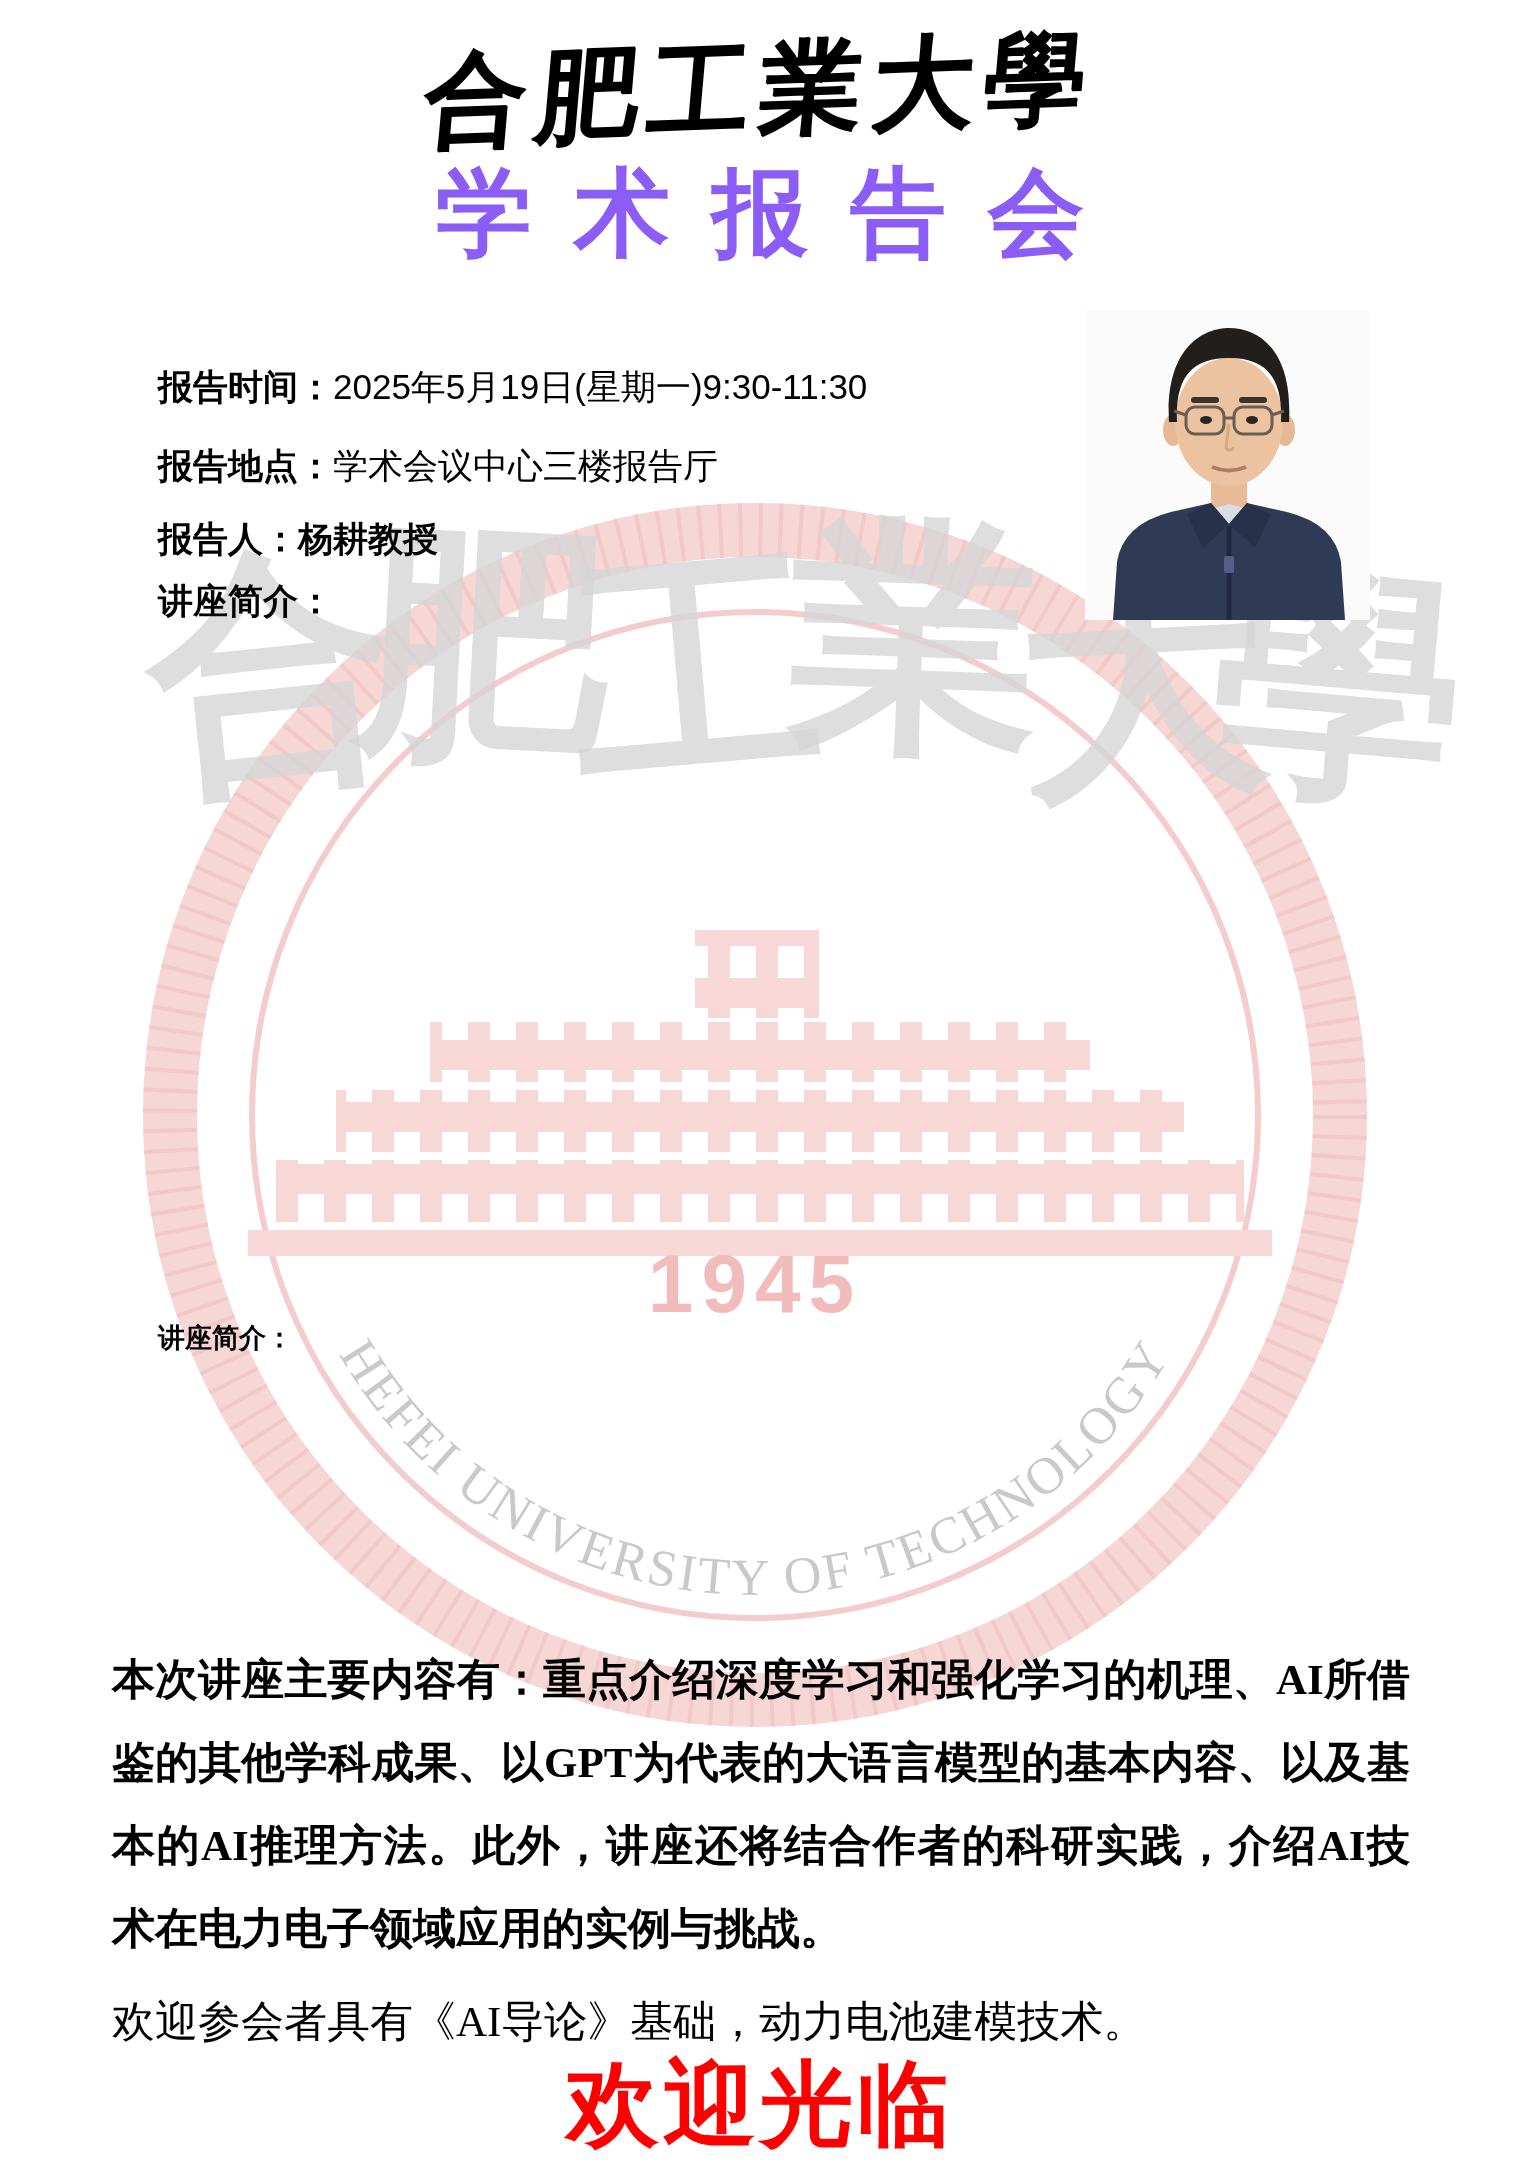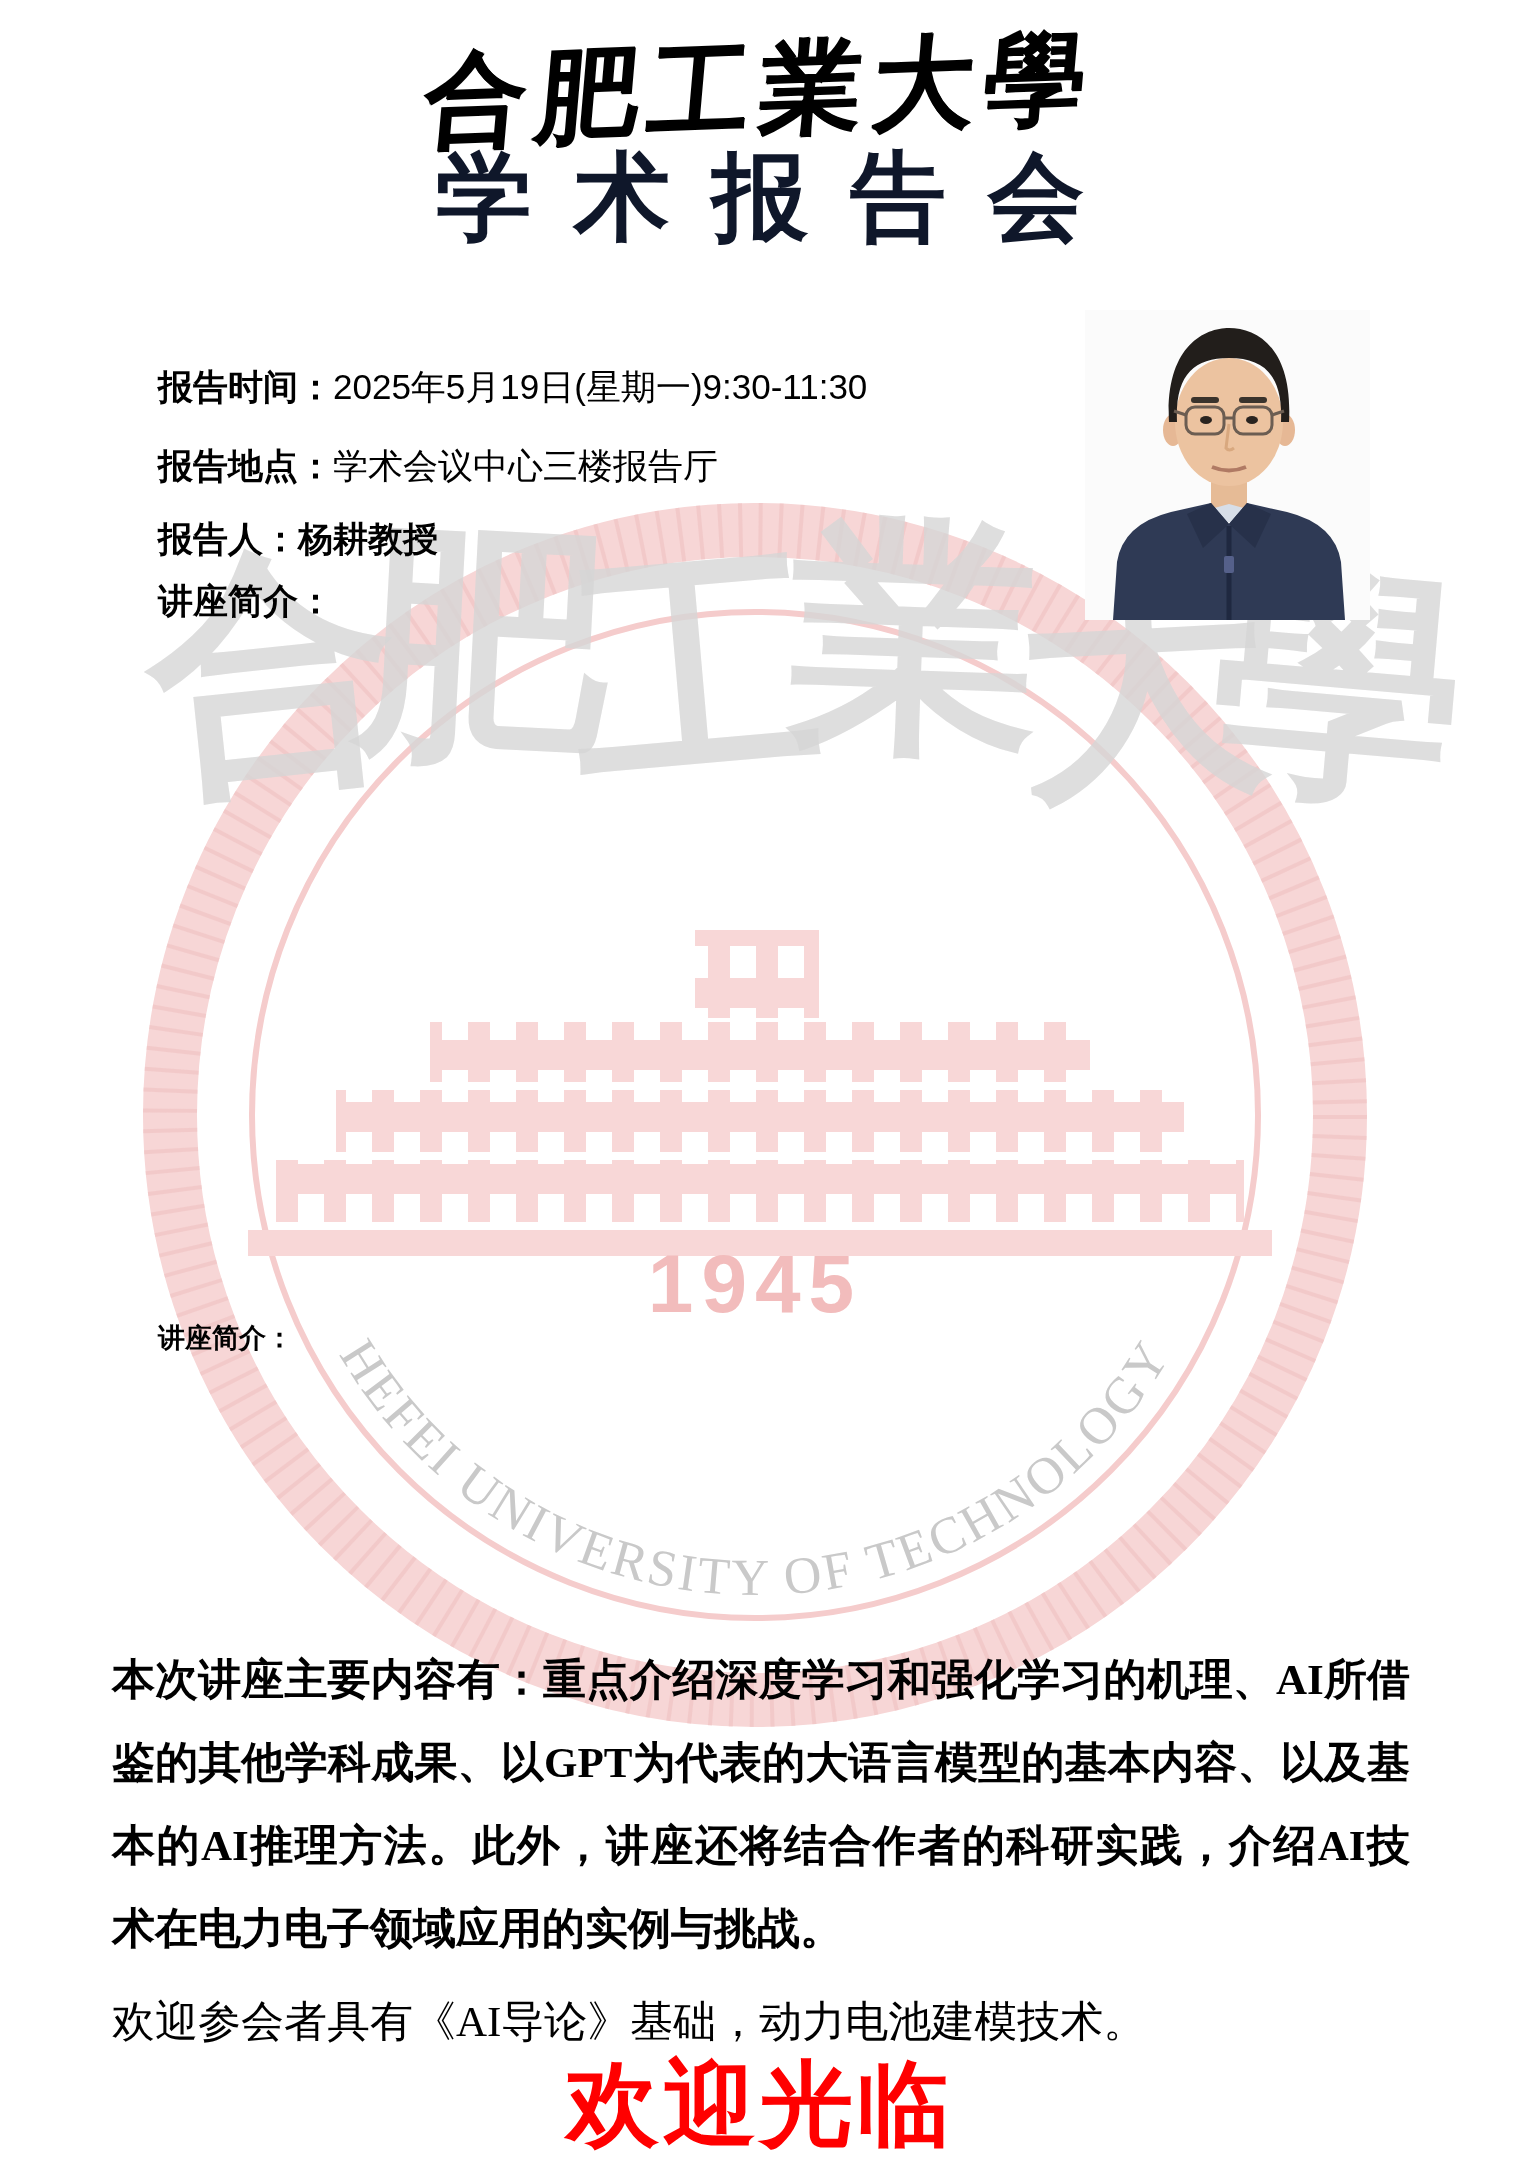--- a/index.html
+++ b/index.html
@@ -18,8 +18,8 @@
     text-shadow:1px 1px 0 #000;
   }
   .main-title{
-    top:134px;left:0;right:0;text-align:center;
-    font-size:96px;font-weight:900;color:#0f172a;
+    top:150px;left:0;right:0;text-align:center;
+    font-size:96px;font-weight:900;color:#8b5cf6;
     letter-spacing:42px;text-indent:42px;white-space:nowrap;
   }
   

